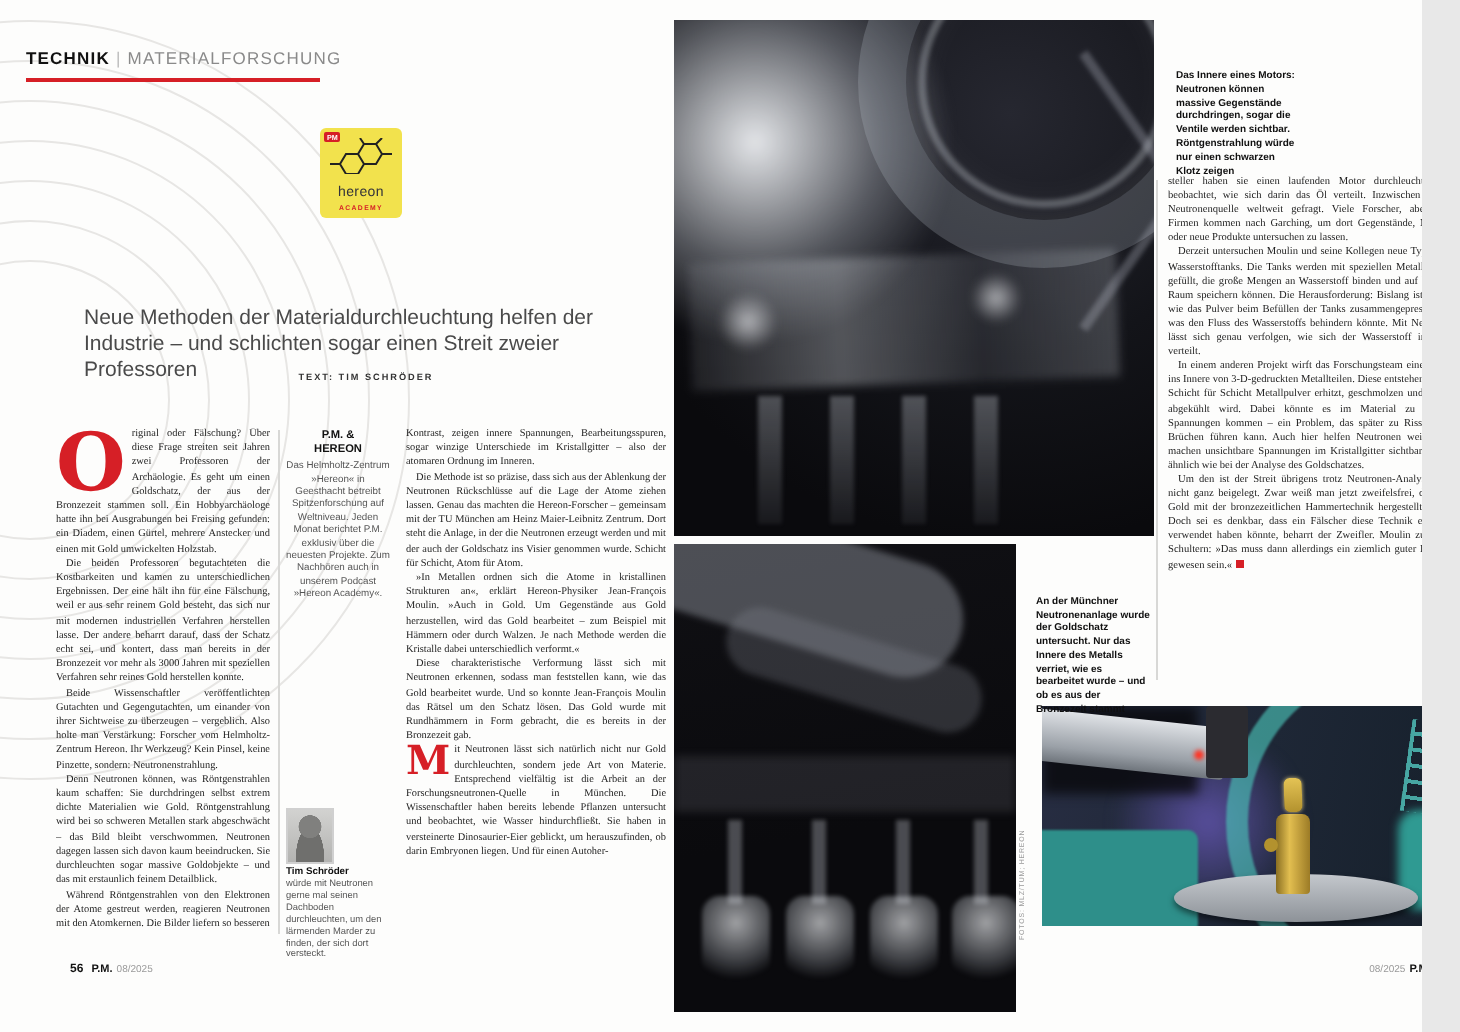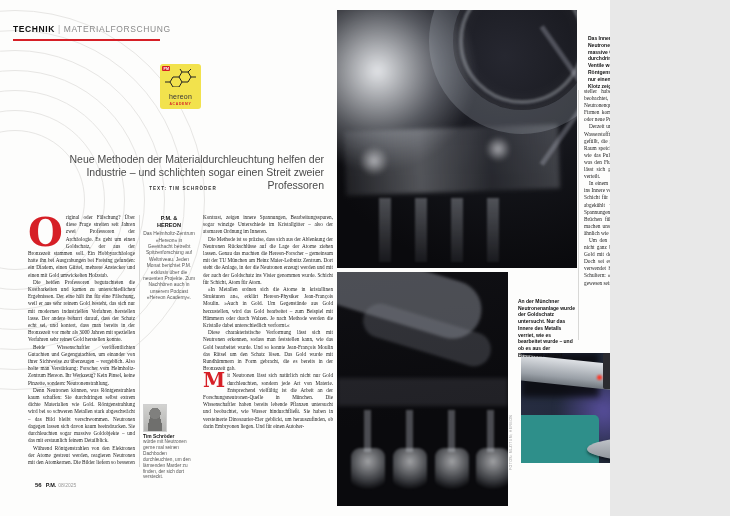--- a/index.html
+++ b/index.html
@@ -3,8 +3,8 @@
 <meta charset="utf-8">
 <style>
   html,body{margin:0;padding:0;background:#e8e8e8;}
-  .canvas{position:relative;width:610px;height:516px;background:#fdfdfc;overflow:hidden;
-          font-family:"Liberation Sans",sans-serif;-webkit-font-smoothing:antialiased;}
+  .canvas{position:relative;width:695px;height:516px;background:#fdfdfc;overflow:hidden;
+          font-family:"Liberation Sans",sans-serif;padding-left:16px;-webkit-font-smoothing:antialiased;}
   .canvas *{box-sizing:border-box;}
 
   

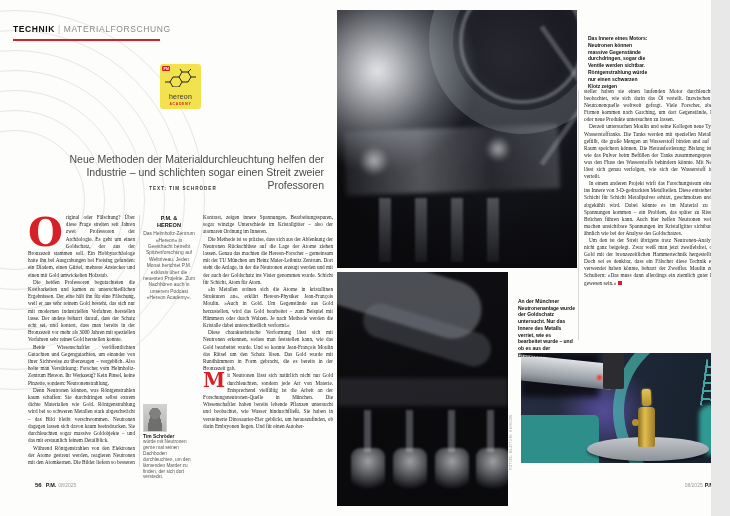--- a/index.html
+++ b/index.html
@@ -28,7 +28,7 @@
   
   .headline{position:absolute;left:18px;top:116px;width:330px;margin:0;text-align:center;
             font-family:"DejaVu Serif",serif;font-weight:bold;font-size:27px;letter-spacing:-.5px;color:#141414;}
-  .subtitle{position:absolute;left:42px;top:153px;width:282px;text-align:right;font-size:10.5px;line-height:13px;color:#4a4a4a;}
+  .subtitle{position:absolute;left:42px;top:153px;width:282px;text-align:left;font-size:10.5px;line-height:13px;color:#4a4a4a;}
   .byline{position:absolute;left:18px;top:186px;width:330px;text-align:center;font-size:4.6px;font-weight:bold;letter-spacing:1px;color:#333;}
 
   

